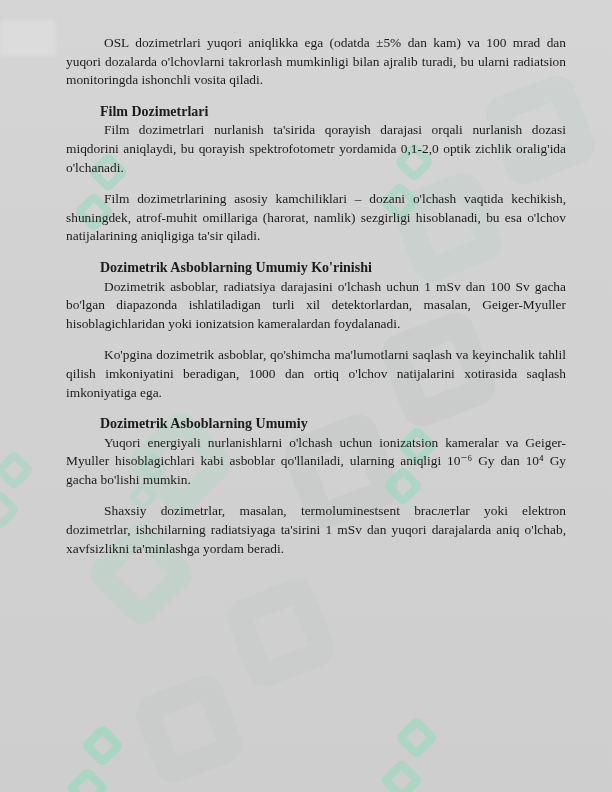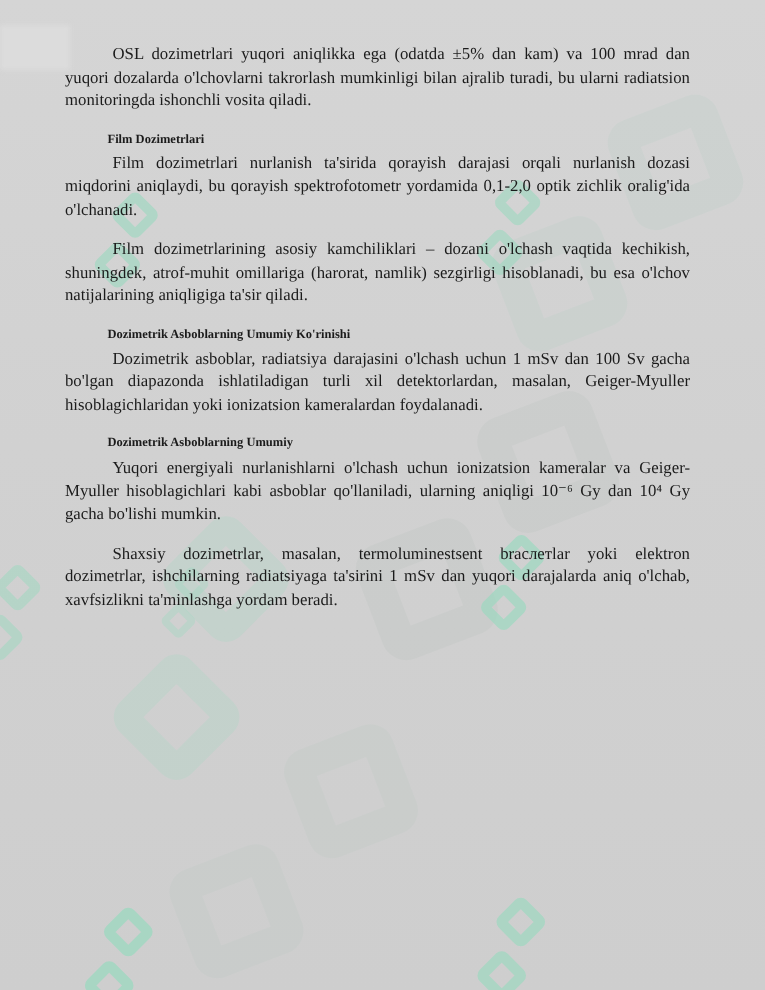--- a/index.html
+++ b/index.html
@@ -32,7 +32,7 @@
   .wm-l4{left:150px;top:556px;width:170px;height:250px;opacity:.13;transform:rotate(24deg);color:#aac4b8;}
   
   .doc-text{
-    position:absolute;left:52px;top:34px;width:500px;
+    position:absolute;left:66px;top:34px;width:500px;
     color:#1b1b1b;
     font-size:13.4px;line-height:18.6px;
     text-align:justify;

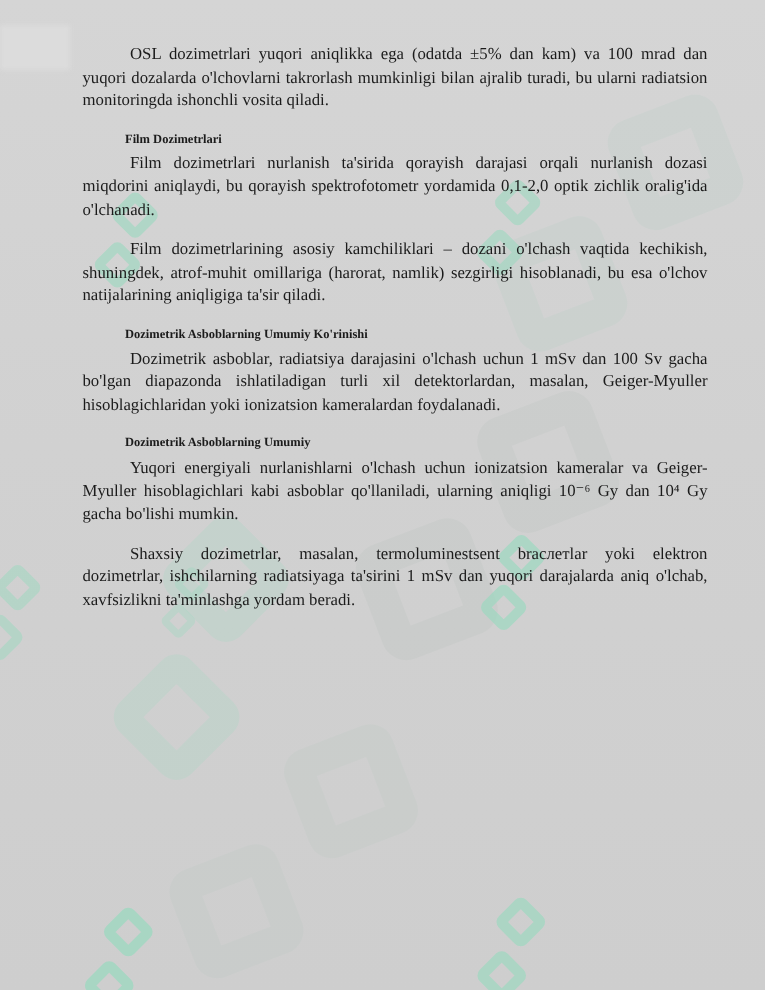--- a/index.html
+++ b/index.html
@@ -41,7 +41,7 @@
   .doc-text p{margin:0 0 13px 0;text-indent:38px;}
   .doc-text h2{
     margin:2px 0 0 0;
-    font-size:10px;line-height:18.6px;
+    font-size:14px;line-height:18.6px;
     text-indent:34px;font-weight:bold;
   }
 </style>

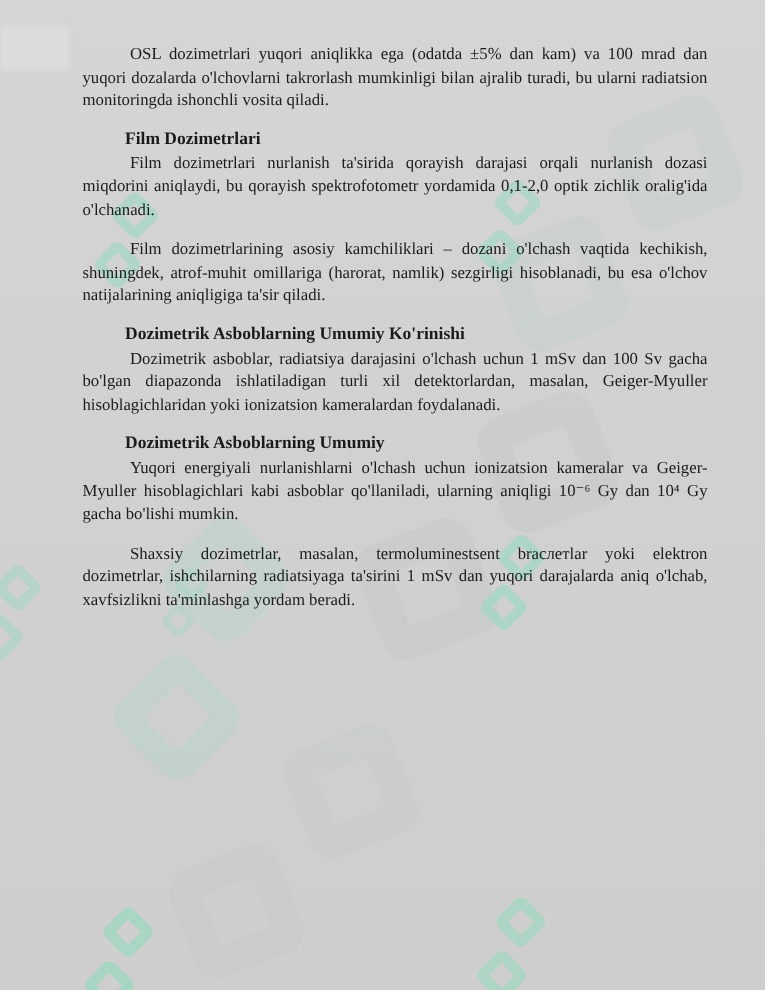--- a/index.html
+++ b/index.html
@@ -123,6 +123,7 @@
       <p>Film dozimetrlarining asosiy kamchiliklari – dozani o'lchash vaqtida kechikish, shuningdek, atrof-muhit omillariga (harorat, namlik) sezgirligi hisoblanadi, bu esa o'lchov natijalarining aniqligiga ta'sir qiladi.</p>
       <h2>Dozimetrik Asboblarning Umumiy Ko'rinishi</h2>
       <p>Dozimetrik asboblar, radiatsiya darajasini o'lchash uchun 1 mSv dan 100 Sv gacha bo'lgan diapazonda ishlatiladigan turli xil detektorlardan, masalan, Geiger-Myuller hisoblagichlaridan yoki ionizatsion kameralardan foydalanadi.</p>
+      <p>Ko'pgina dozimetrik asboblar,  qo'shimcha ma'lumotlarni saqlash va keyinchalik tahlil qilish imkoniyatini beradigan, 1000 dan ortiq o'lchov natijalarini xotirasida saqlash imkoniyatiga ega.</p>
       <h2>Dozimetrik Asboblarning Umumiy</h2>
       <p>Yuqori energiyali nurlanishlarni o'lchash uchun ionizatsion kameralar va Geiger-Myuller hisoblagichlari kabi asboblar qo'llaniladi, ularning aniqligi 10⁻⁶ Gy dan 10⁴ Gy gacha bo'lishi mumkin.</p>
       <p>Shaxsiy dozimetrlar, masalan, termoluminestsent bracлетlar yoki elektron dozimetrlar,  ishchilarning radiatsiyaga ta'sirini 1 mSv dan yuqori darajalarda aniq o'lchab, xavfsizlikni ta'minlashga yordam beradi.</p>

